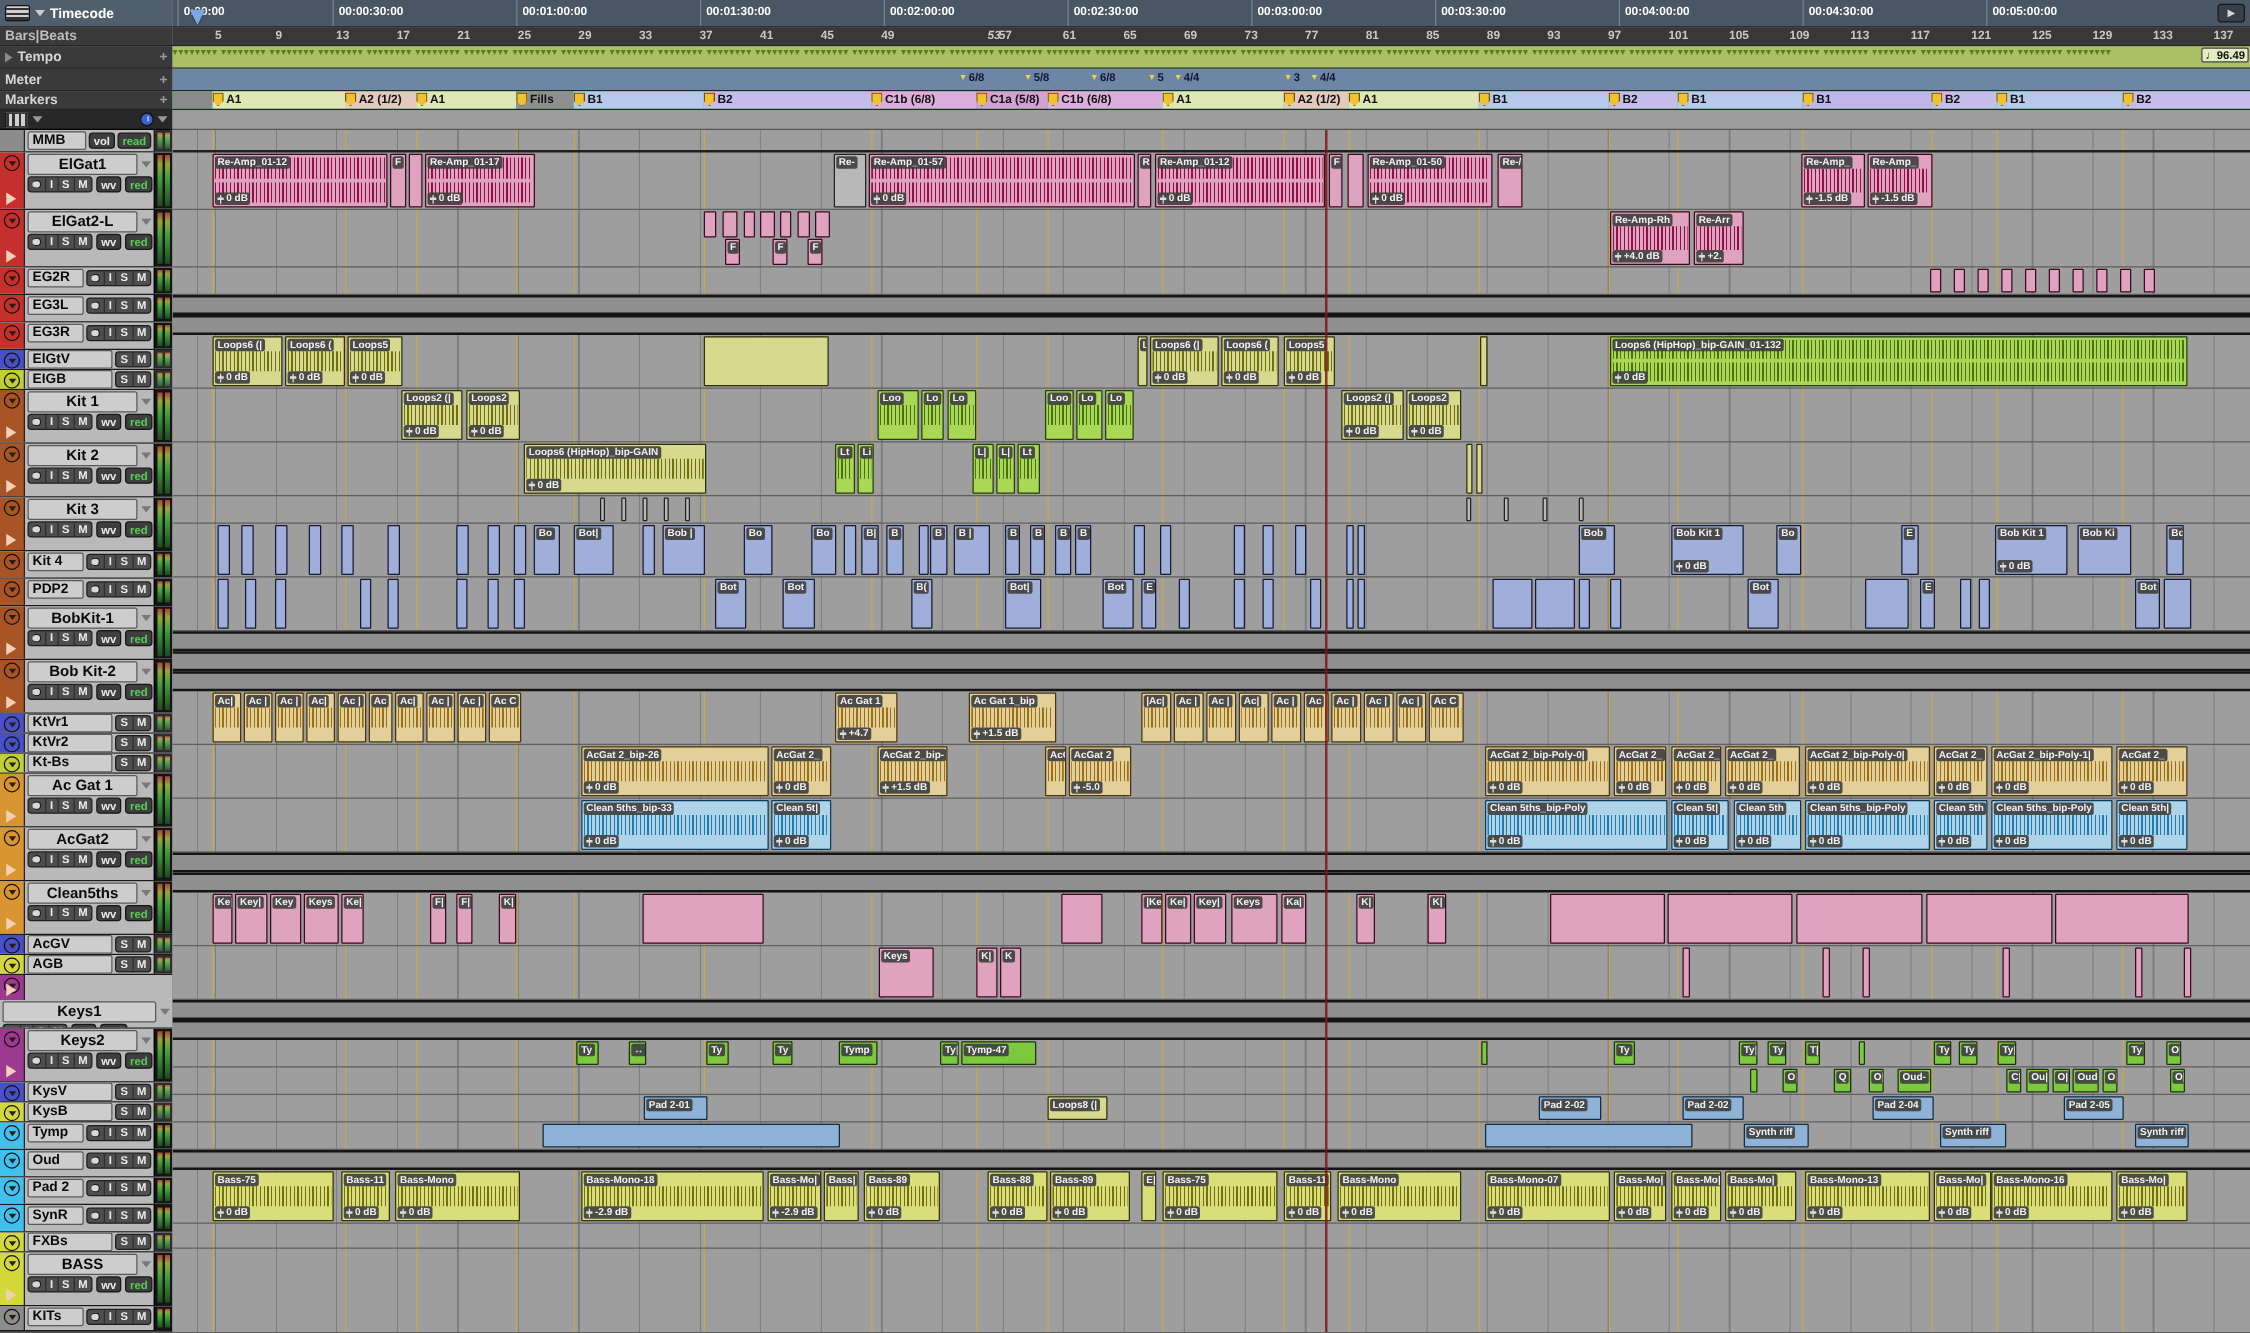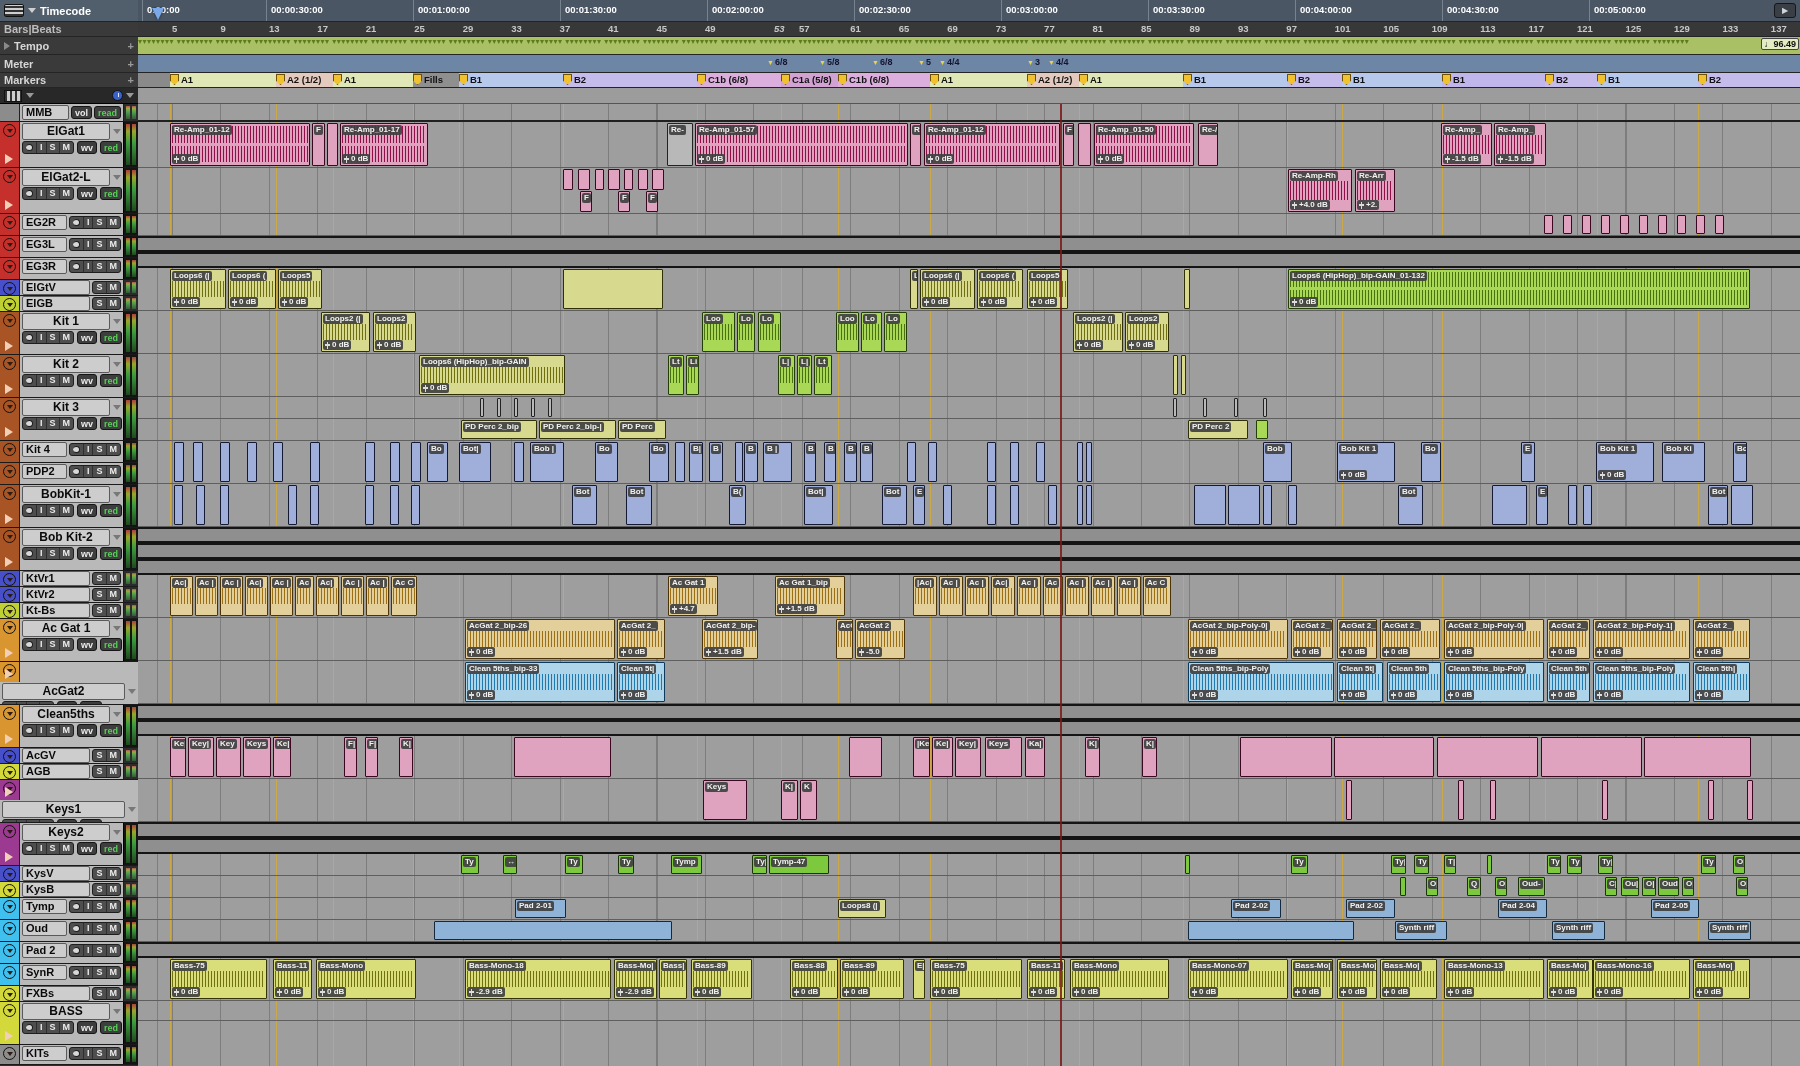--- a/index.html
+++ b/index.html
@@ -165,7 +165,7 @@
           <span class="bar-num" style="left: 470.05px;">41</span>
           <span class="bar-num" style="left: 518.5px;">45</span>
           <span class="bar-num" style="left: 566.95px;">49</span>
-          <span class="bar-num" style="left: 636px; font-style: italic;">53</span>
+          <span class="bar-num" style="left: 652px; font-style: italic;">53</span>
           <span class="bar-num" style="left: 661px;">57</span>
           <span class="bar-num" style="left: 712.3px;">61</span>
           <span class="bar-num" style="left: 760.75px;">65</span>

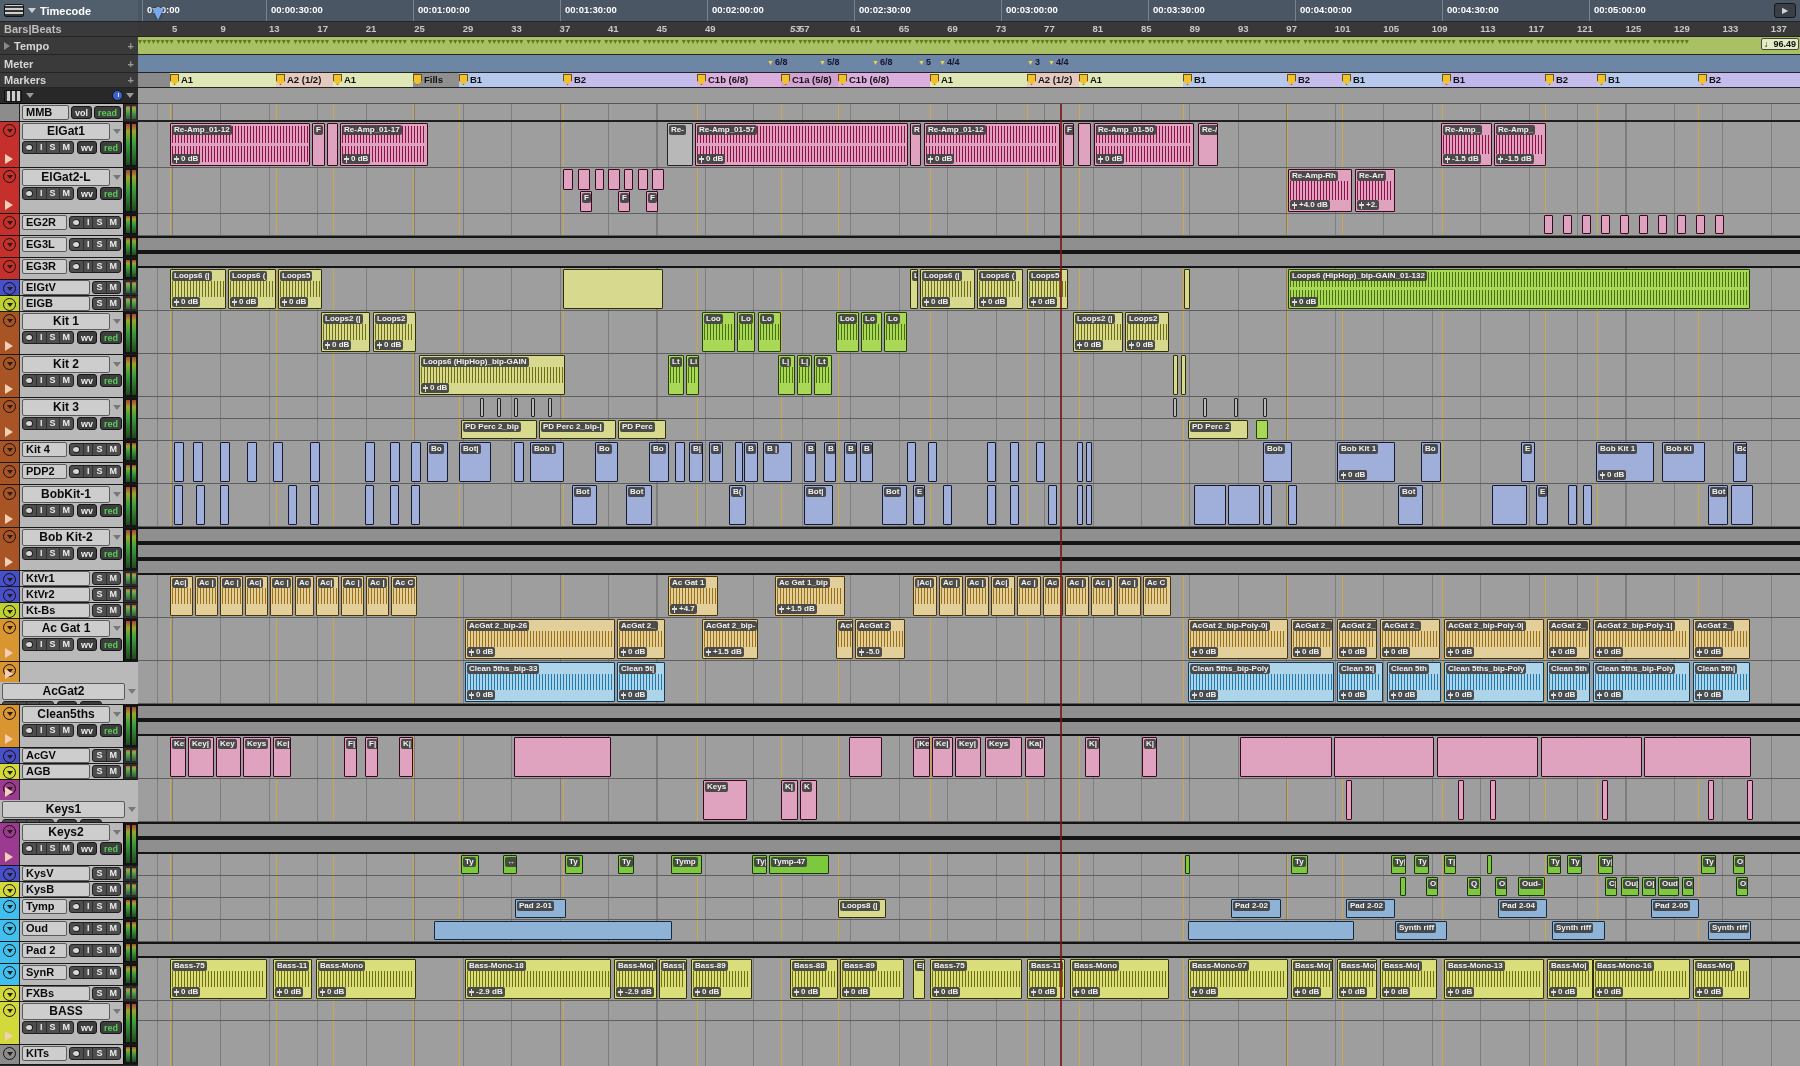--- a/index.html
+++ b/index.html
@@ -1308,21 +1308,6 @@
             <div class="clip k-b" style="left: 1096px; width: 4px; background: rgb(184, 184, 184); border-color: rgb(34, 34, 34); --wf: #555555;"></div>
             <div class="clip k-b" style="left: 1125px; width: 4px; background: rgb(184, 184, 184); border-color: rgb(34, 34, 34); --wf: #555555;"></div>
           </div>
-          <div class="lane" style="height: 22px;">
-            <div class="clip k-k" style="left: 323px; width: 76px; background: rgb(214, 217, 142); border-color: rgb(47, 47, 8); --wf: #6f6f10;">
-              <span class="tag">PD Perc 2_bip</span>
-            </div>
-            <div class="clip k-k" style="left: 401px; width: 77px; background: rgb(214, 217, 142); border-color: rgb(47, 47, 8); --wf: #6f6f10;">
-              <span class="tag">PD Perc 2_bip-|</span>
-            </div>
-            <div class="clip k-k" style="left: 480px; width: 48px; background: rgb(214, 217, 142); border-color: rgb(47, 47, 8); --wf: #6f6f10;">
-              <span class="tag">PD Perc</span>
-            </div>
-            <div class="clip k-k" style="left: 1050px; width: 60px; background: rgb(214, 217, 142); border-color: rgb(47, 47, 8); --wf: #6f6f10;">
-              <span class="tag">PD Perc 2</span>
-            </div>
-            <div class="clip k-b" style="left: 1118px; width: 12px; background: rgb(168, 216, 85); border-color: rgb(36, 63, 6); --wf: #47720e;"></div>
-          </div>
           <div class="lane" style="height: 43px;">
             <div class="clip k-v" style="left: 36px; width: 10px; background: rgb(159, 175, 217); border-color: rgb(20, 26, 51); --wf: #2a3560;"></div>
             <div class="clip k-v" style="left: 55px; width: 10px; background: rgb(159, 175, 217); border-color: rgb(20, 26, 51); --wf: #2a3560;"></div>

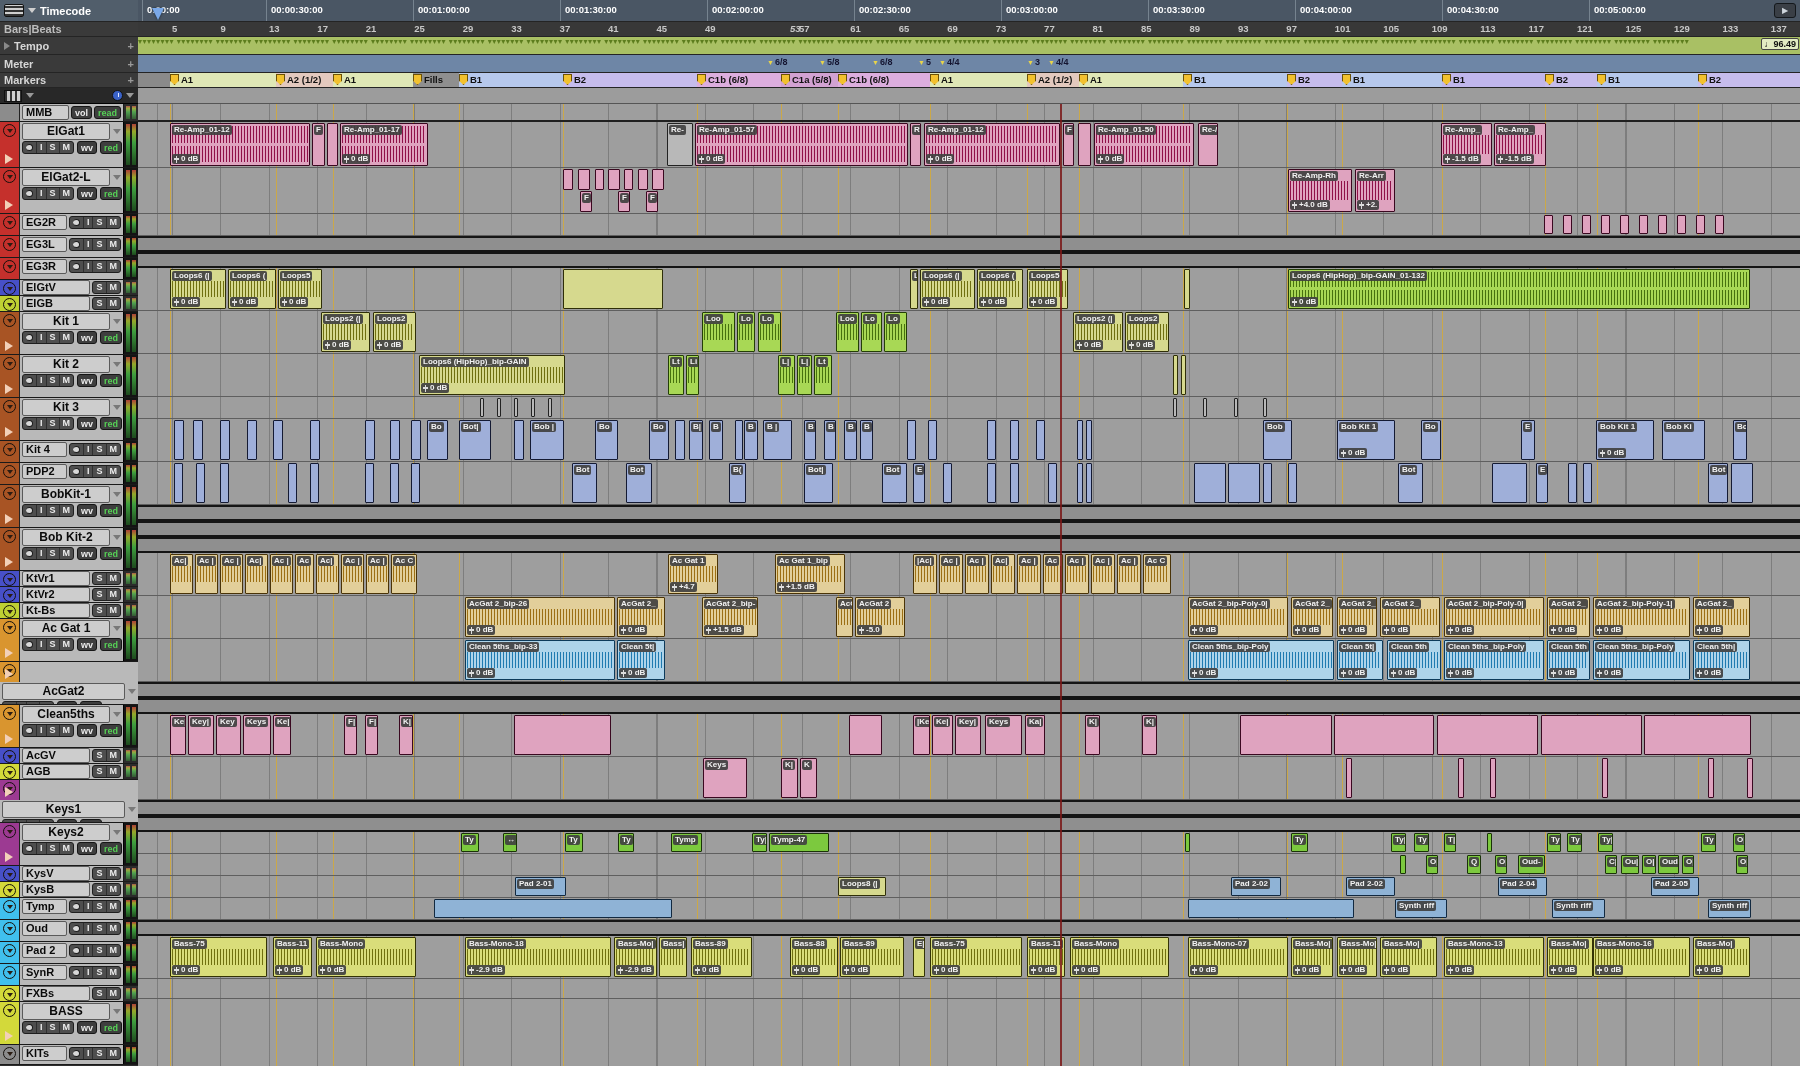--- a/index.html
+++ b/index.html
@@ -747,7 +747,7 @@
           </div>
           <div class="meterbox"></div>
         </div>
-        <div class="thr" style="height: 43px; flex-direction: column;">
+        <div class="thr" style="height: 43px;">
           <div class="strip" style="background: rgb(217, 149, 47);">
             <div class="foldc" style="background: rgb(217, 149, 47);">
               <i></i>

